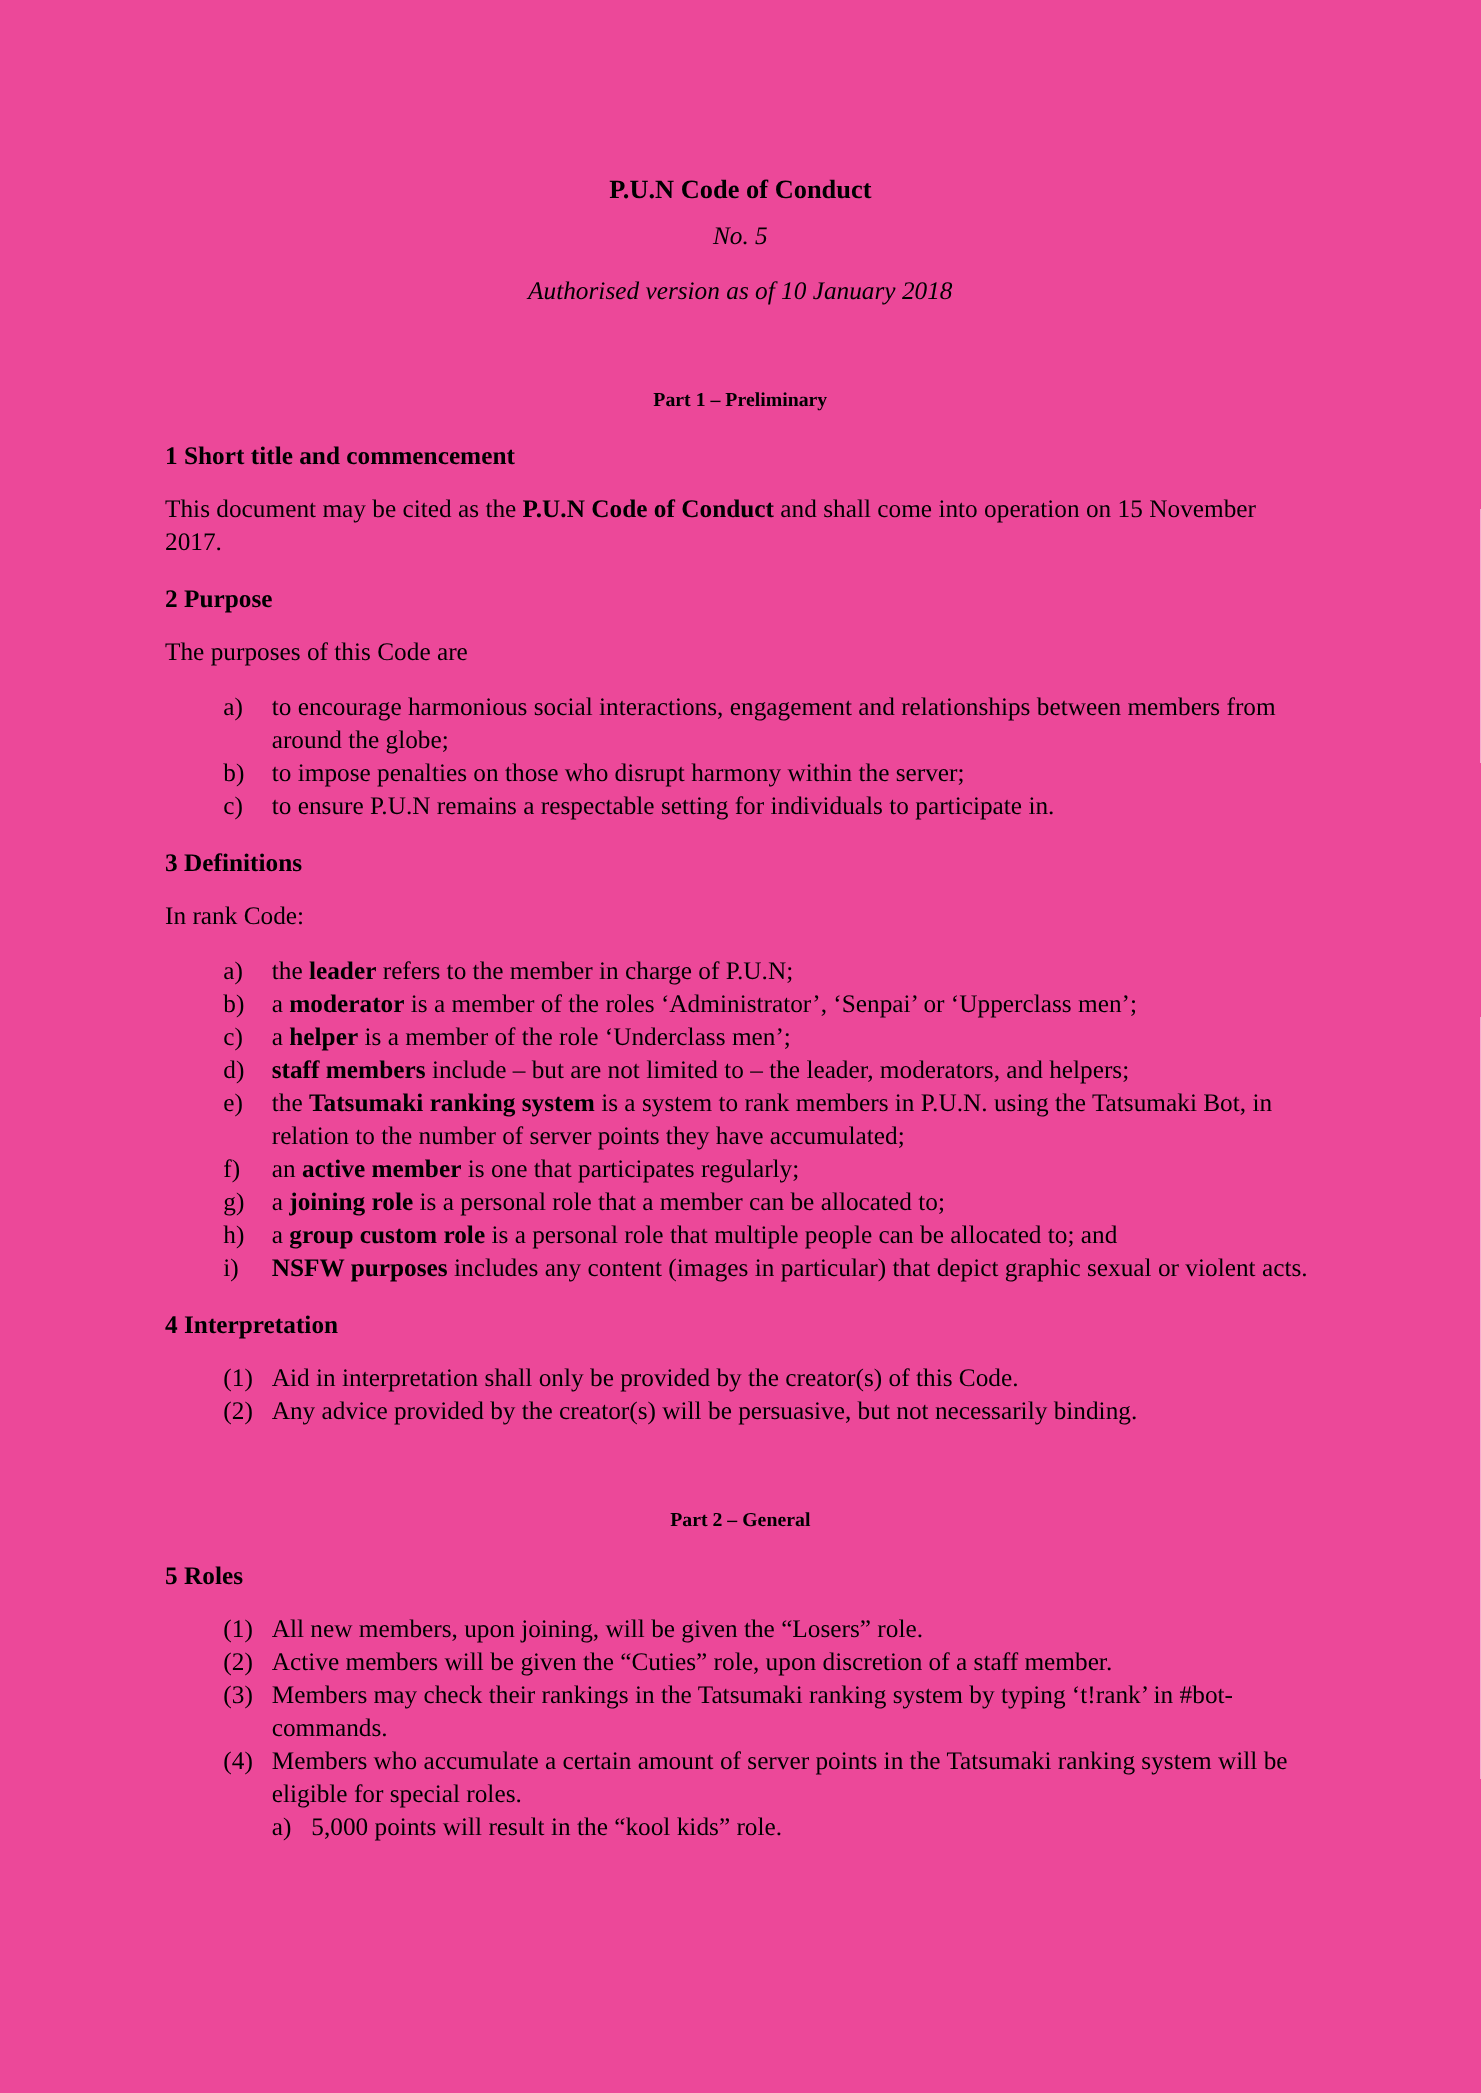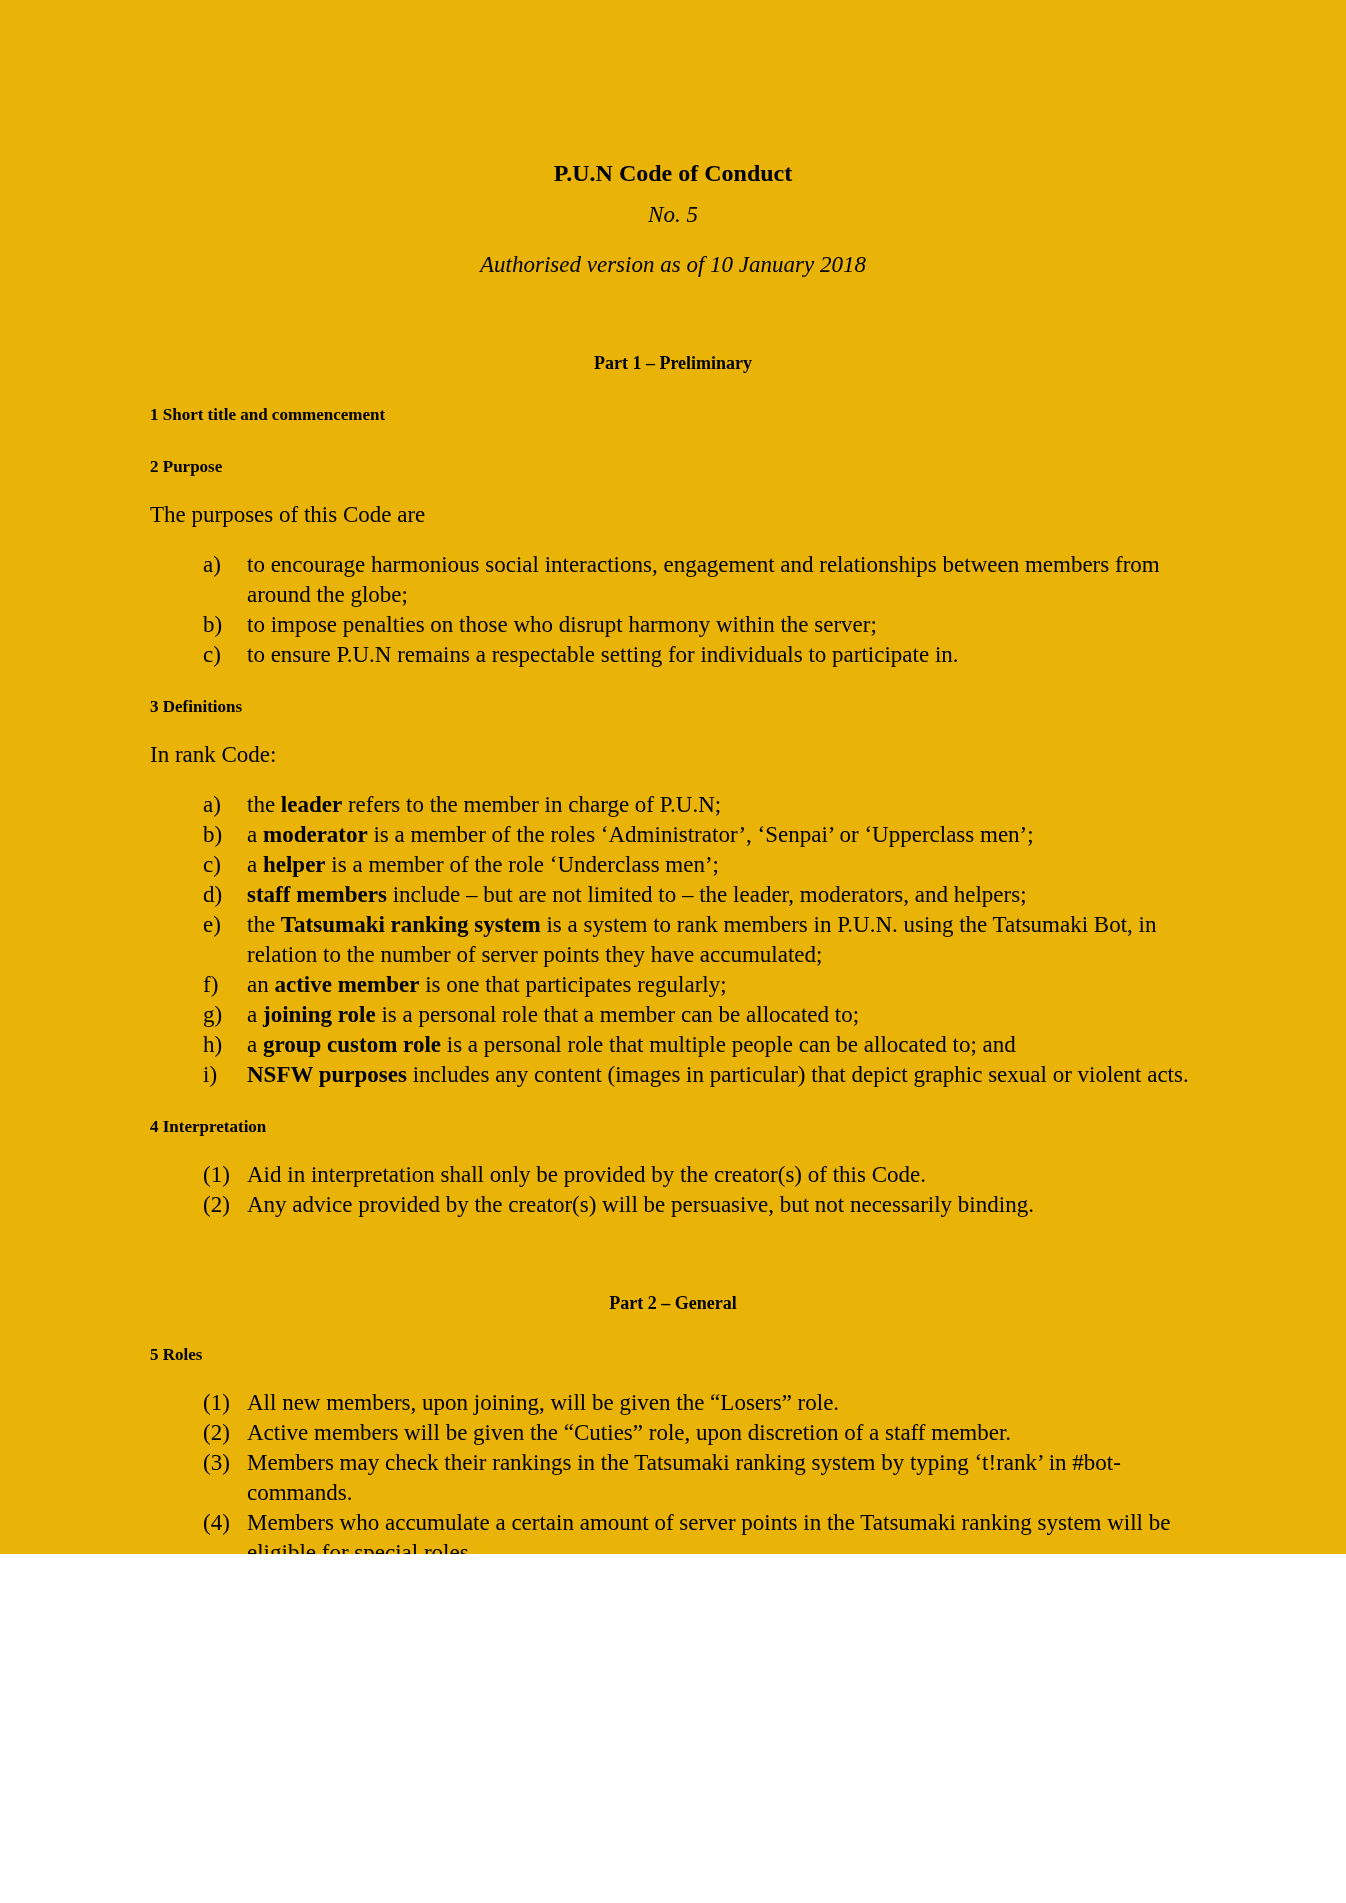--- a/index.html
+++ b/index.html
@@ -7,8 +7,8 @@
   .page {
     position: relative;
     width: 1346px;
-    height: 1554px;
-    background: #eab308;
+    height: 1903px;
+    background: #ec4899;
     color: #000000;
     font-family: "Liberation Serif", "DejaVu Serif", serif;
     font-size: 23px;

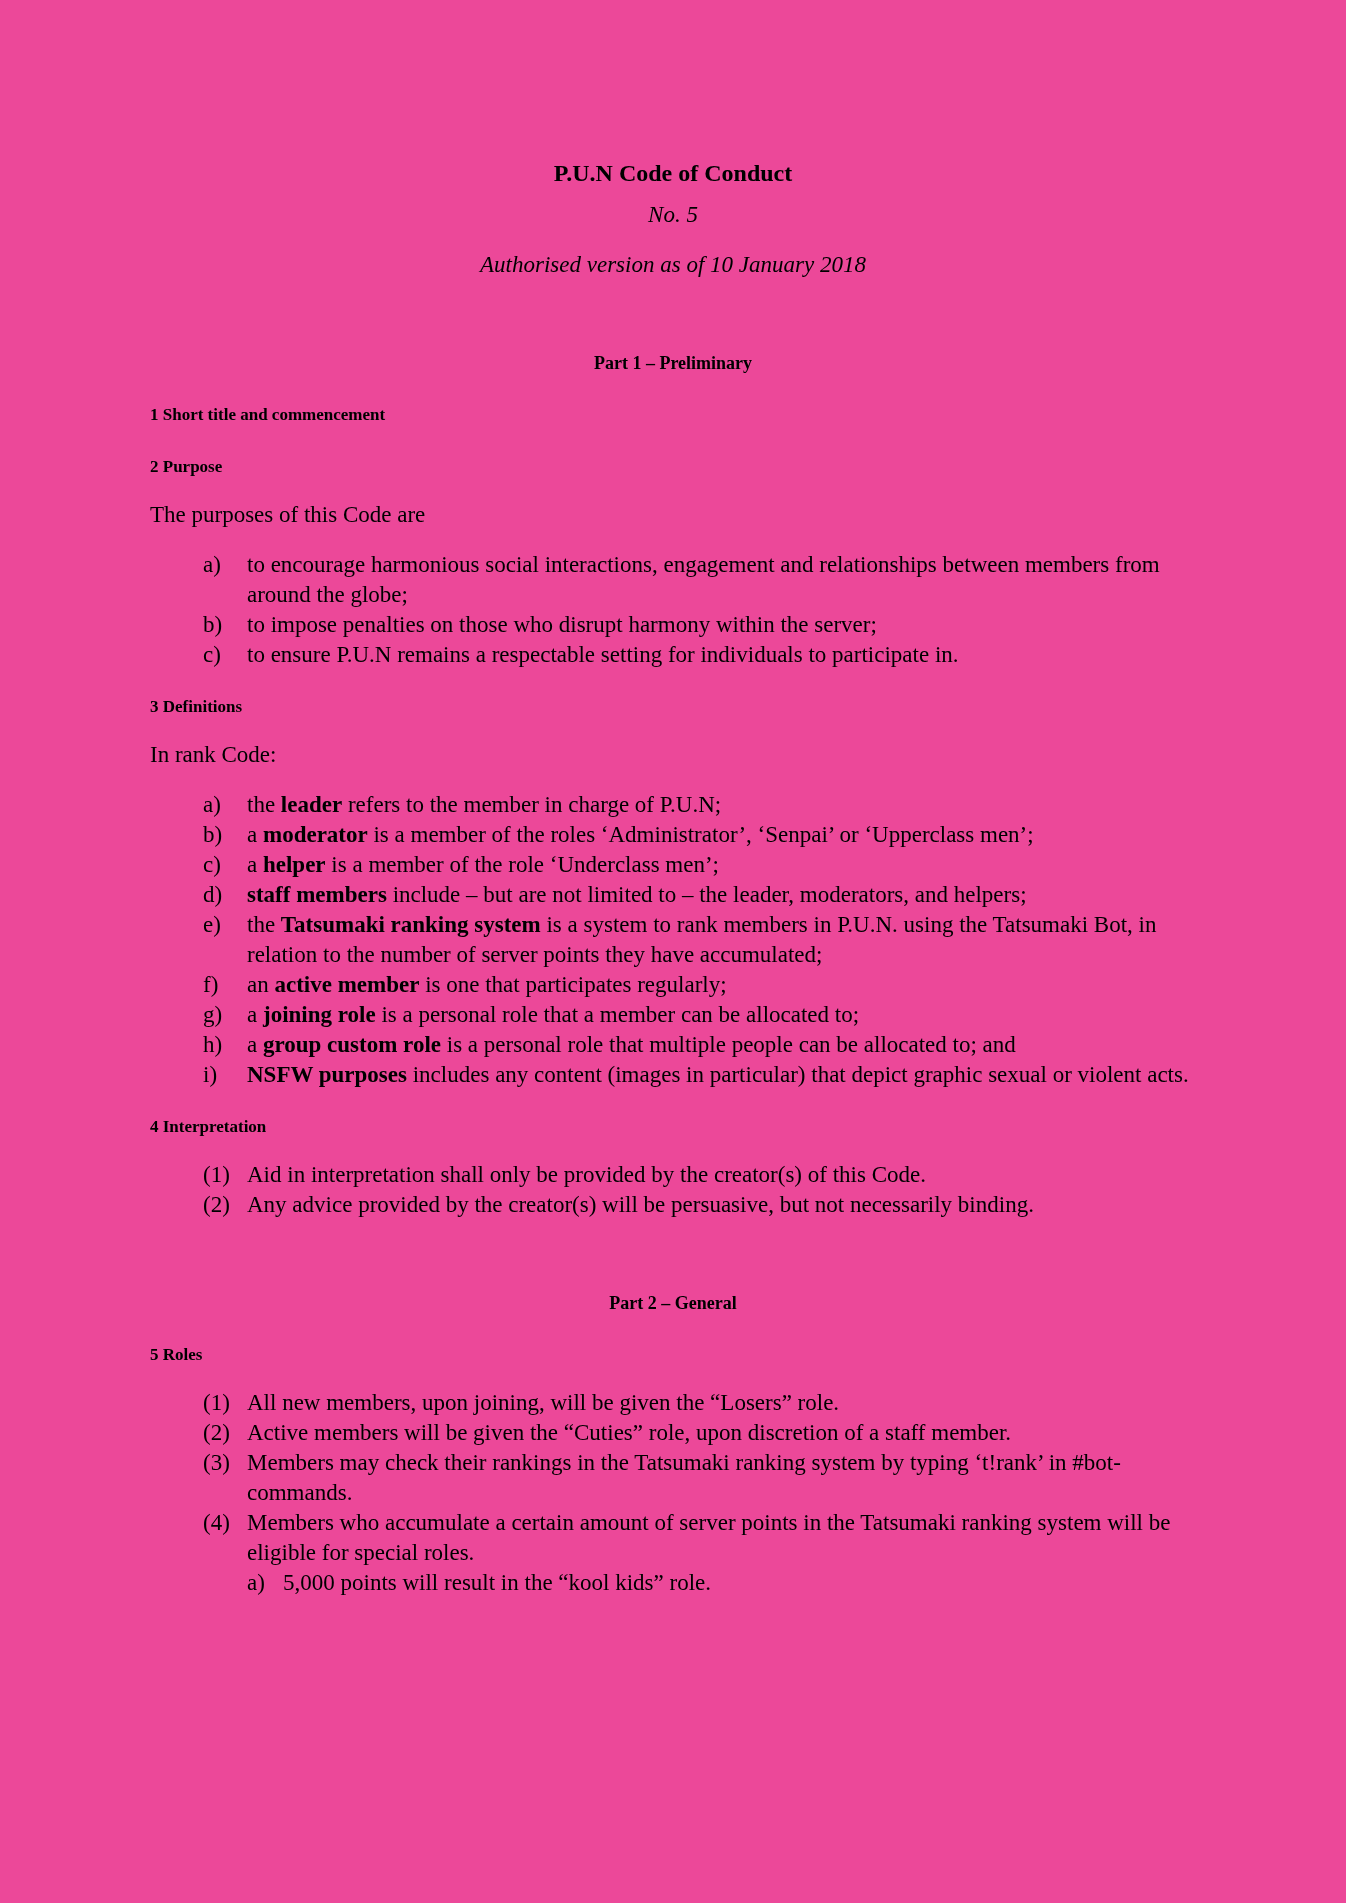--- a/index.html
+++ b/index.html
@@ -36,7 +36,7 @@
   }
   .section-heading {
     font-weight: bold;
-    font-size: 17px;
+    font-size: 23px;
     margin-top: 22px;
     margin-bottom: 18px;
   }

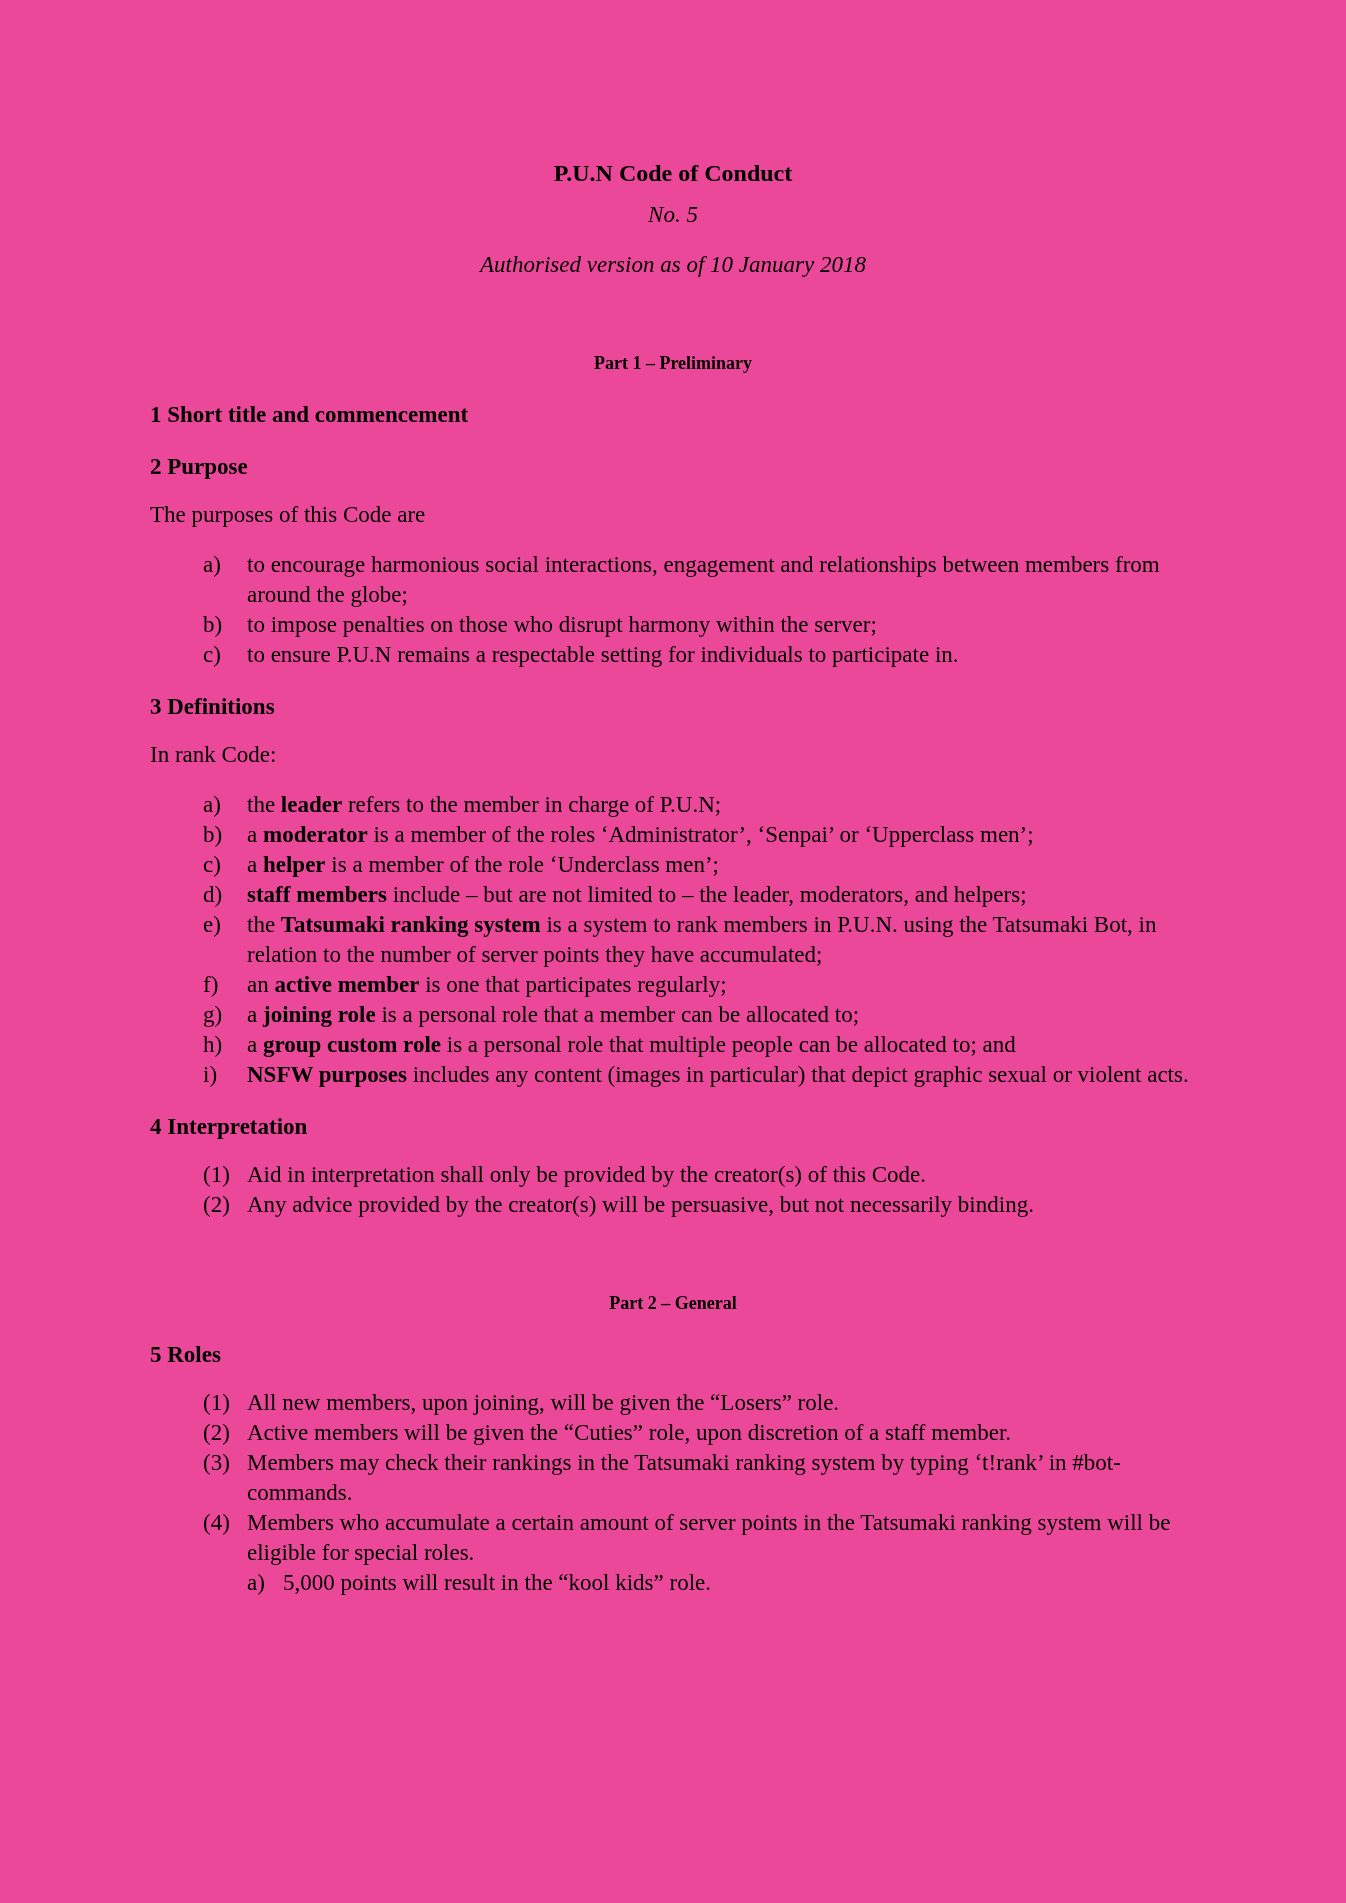--- a/index.html
+++ b/index.html
@@ -60,6 +60,7 @@
   <div class="part-heading">Part 1 – Preliminary</div>
 
   <div class="section-heading">1 Short title and commencement</div>
+  <div class="para"><span>This document may be cited as the </span><b>P.U.N Code of Conduct</b><span> and shall come into operation on 15 November 2017.</span></div>
 
   <div class="section-heading">2 Purpose</div>
   <div class="para">The purposes of this Code are</div>

